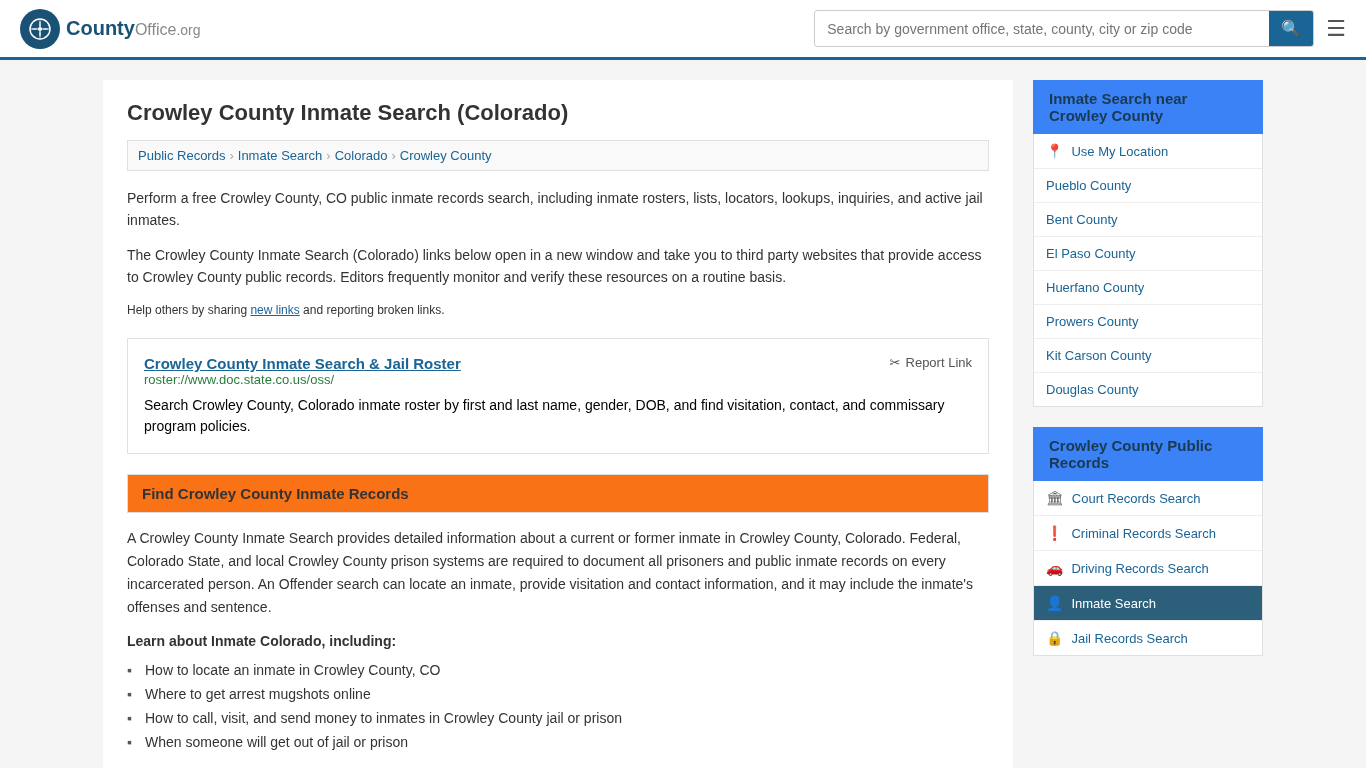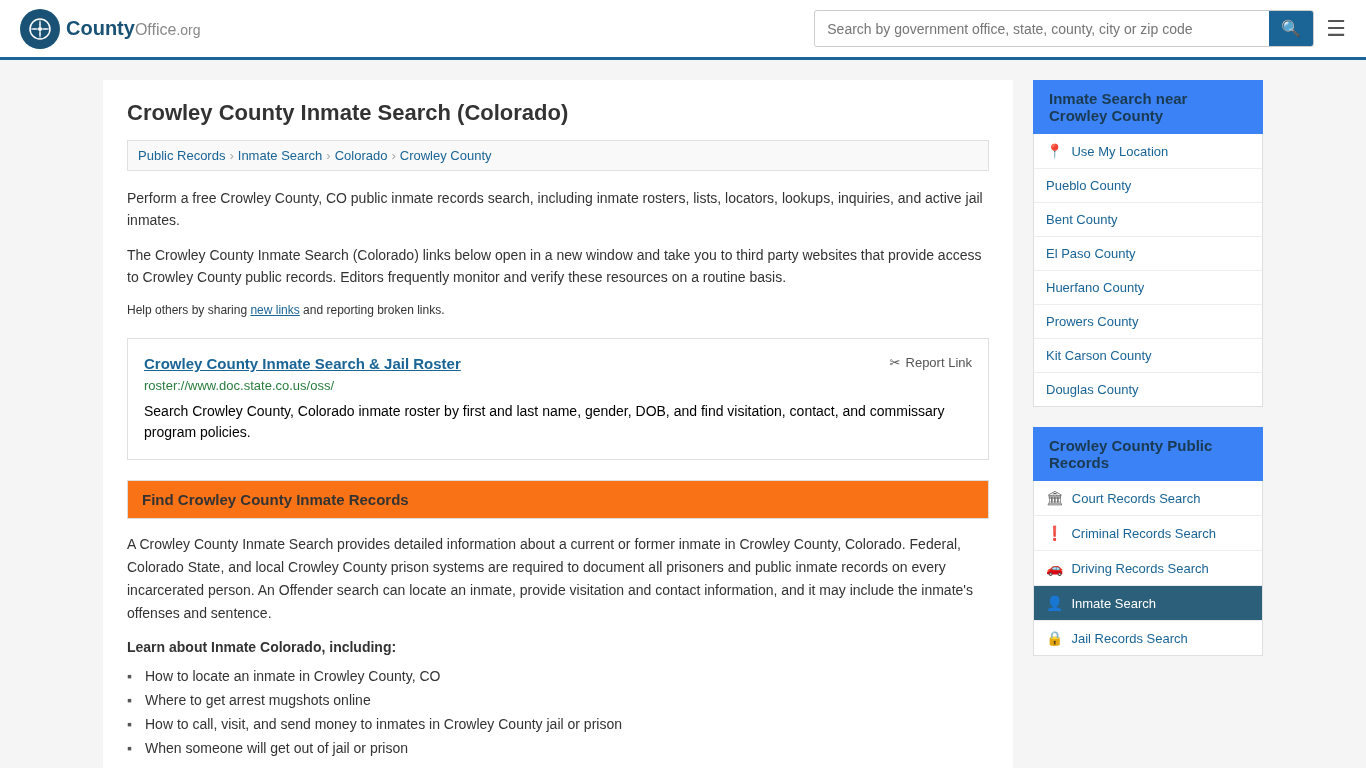--- a/index.html
+++ b/index.html
@@ -147,7 +147,6 @@
       display: flex;
       justify-content: space-between;
       align-items: flex-start;
-      margin-bottom: 6px;
     }
     .link-card-title {
       font-size: 15px;

